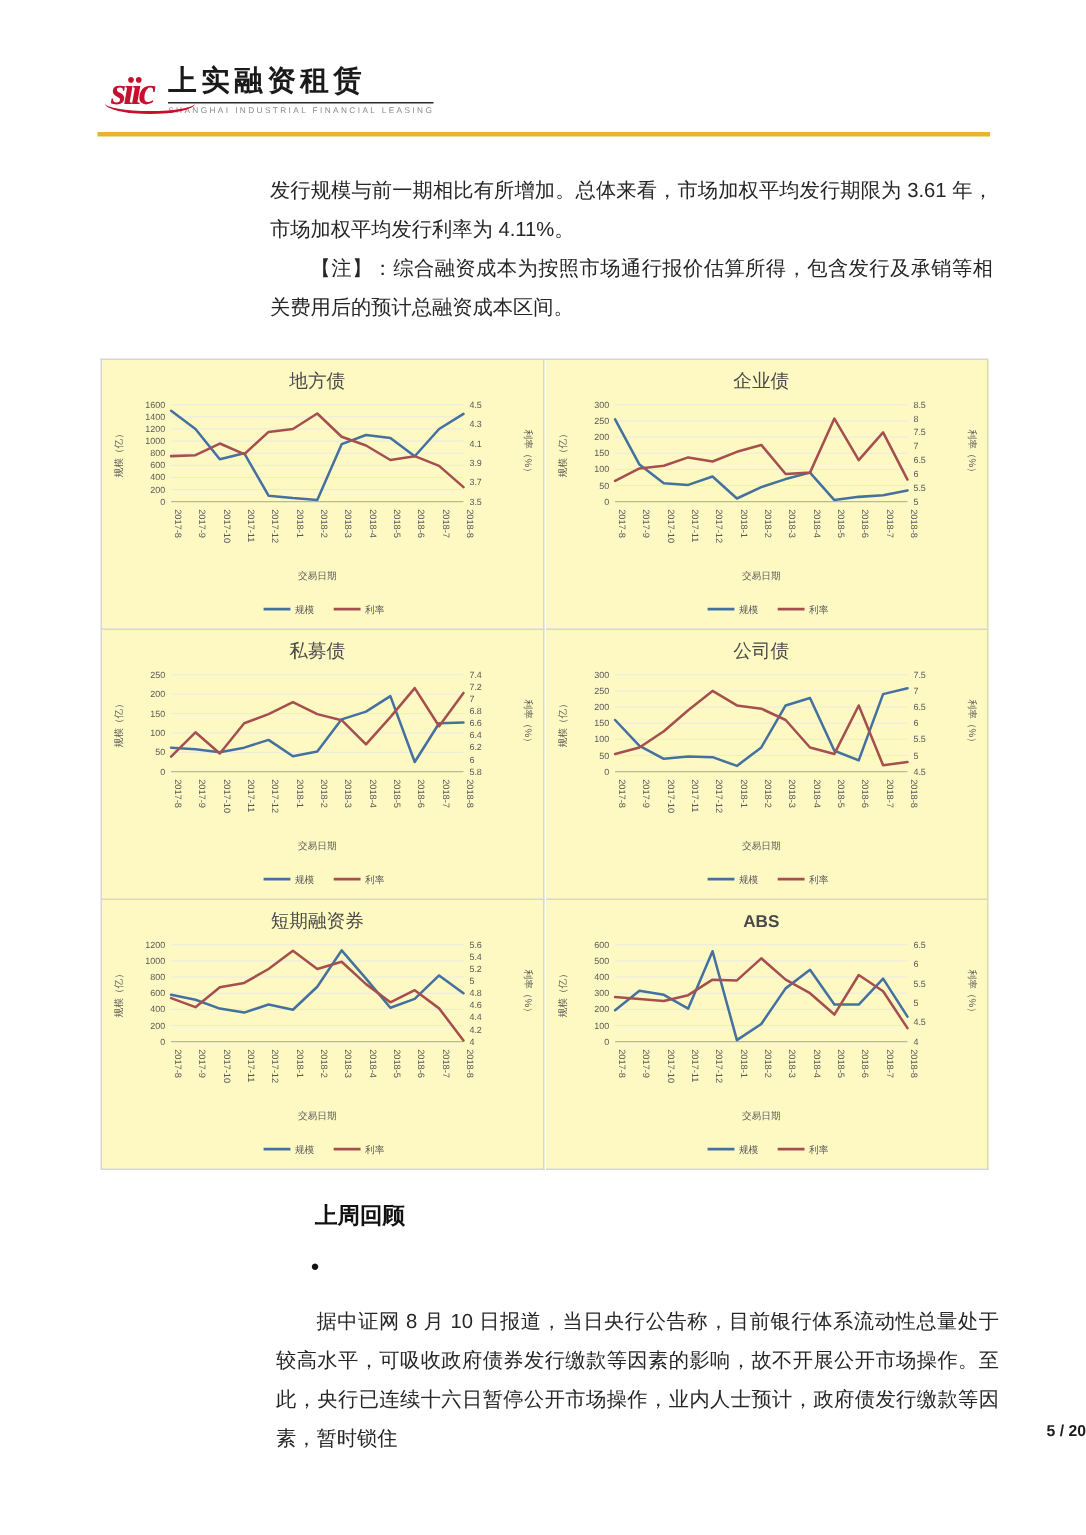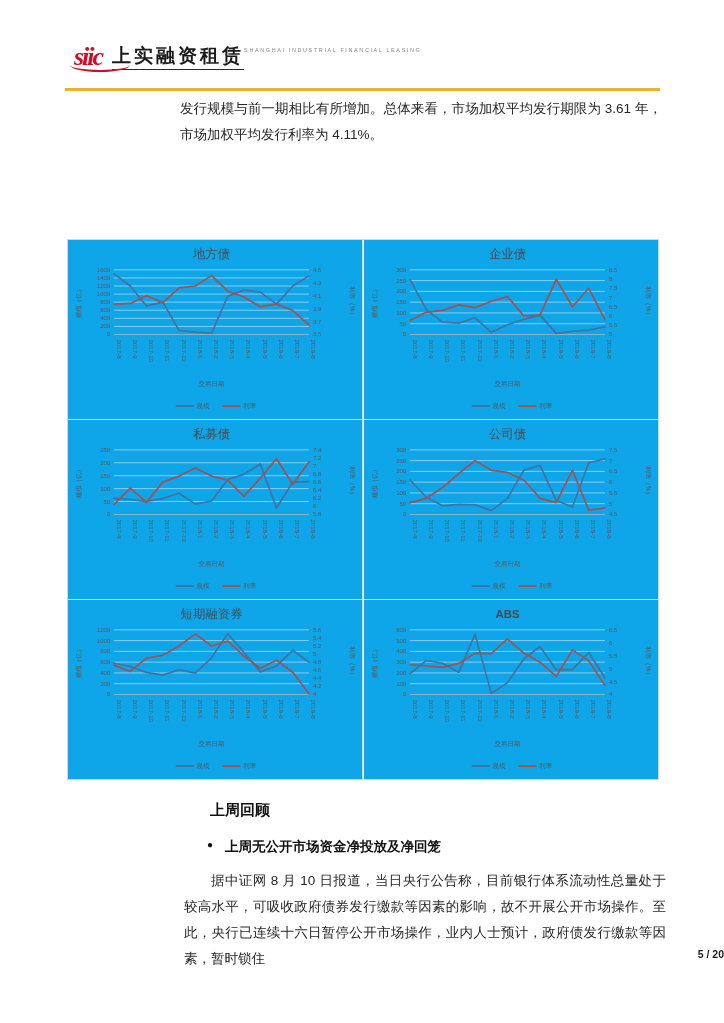--- a/index.html
+++ b/index.html
@@ -18,7 +18,7 @@
     content:""; position:absolute; left:-4px; bottom:-2px; width:60px; height:12px;
     border-bottom:2px solid #c8102e; border-radius:50%;
   }
-  .logo-block { display:flex; flex-direction:row; }
+  .logo-block { display:flex; flex-direction:column; }
   .logo-cn {
     font-size:19px; font-weight:bold; color:#1a1a1a; letter-spacing:3px;
     border-bottom:1.5px solid #2a2a2a; padding-bottom:2px; line-height:22px;

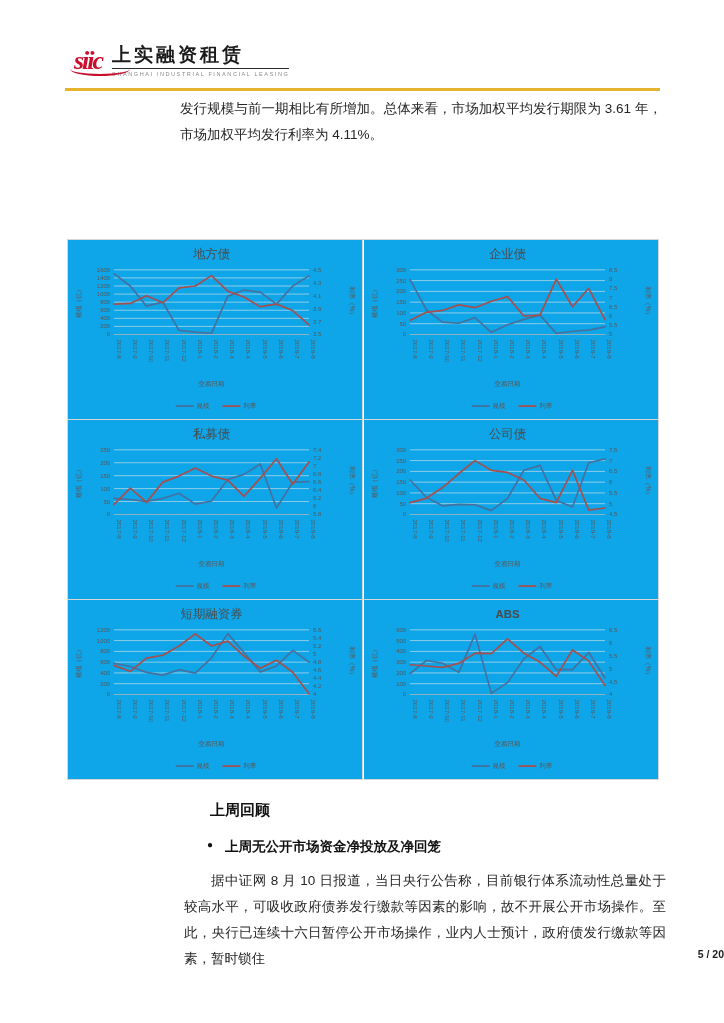--- a/index.html
+++ b/index.html
@@ -26,7 +26,7 @@
   .logo-en { font-size:5.5px; color:#8a8a8a; letter-spacing:1.6px; margin-top:2px; }
   .rule { position:absolute; left:65px; top:88px; width:595px; height:3px; }
   
-  .text-block { position:absolute; left:180px; top:96px; width:482px; }
+  .text-block { position:absolute; left:180px; top:114px; width:482px; }
   .body-text { margin:0; font-size:13.5px; line-height:26px; text-align:justify; color:#262626; }
   .indent { text-indent:2em; }
   .caption-block { position:absolute; left:180px; top:204px; width:482px; }

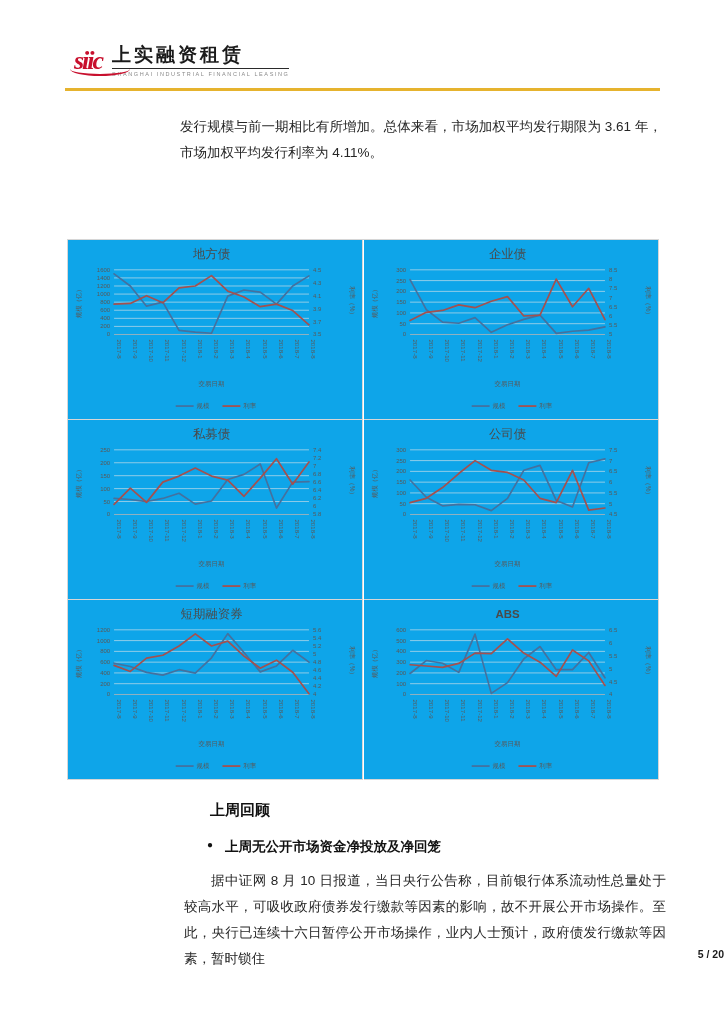--- a/index.html
+++ b/index.html
@@ -75,6 +75,7 @@
 
   <div class="text-block">
     <p class="body-text">发行规模与前一期相比有所增加。总体来看，市场加权平均发行期限为 3.61 年，市场加权平均发行利率为 4.11%。</p>
+    <p class="body-text indent">【注】：综合融资成本为按照市场通行报价估算所得，包含发行及承销等相关费用后的预计总融资成本区间。</p>
   </div>
 
 

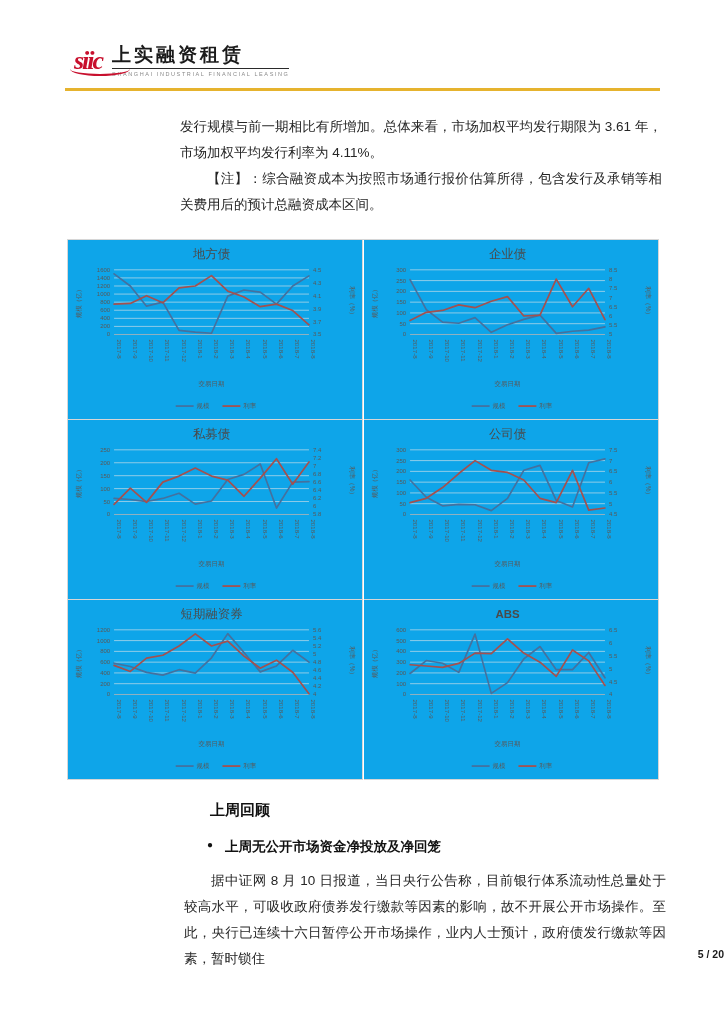--- a/index.html
+++ b/index.html
@@ -38,7 +38,7 @@
   }
   .chart-cell {
     width:295px; height:180px; border-right:1px solid #d6d6d6; border-bottom:1px solid #d6d6d6;
-    box-sizing:border-box; background:#0ea5e9;
+    box-sizing:border-box; background:#fef9c3;
   }
   .chart-cell svg { display:block; width:100%; height:100%; }
   

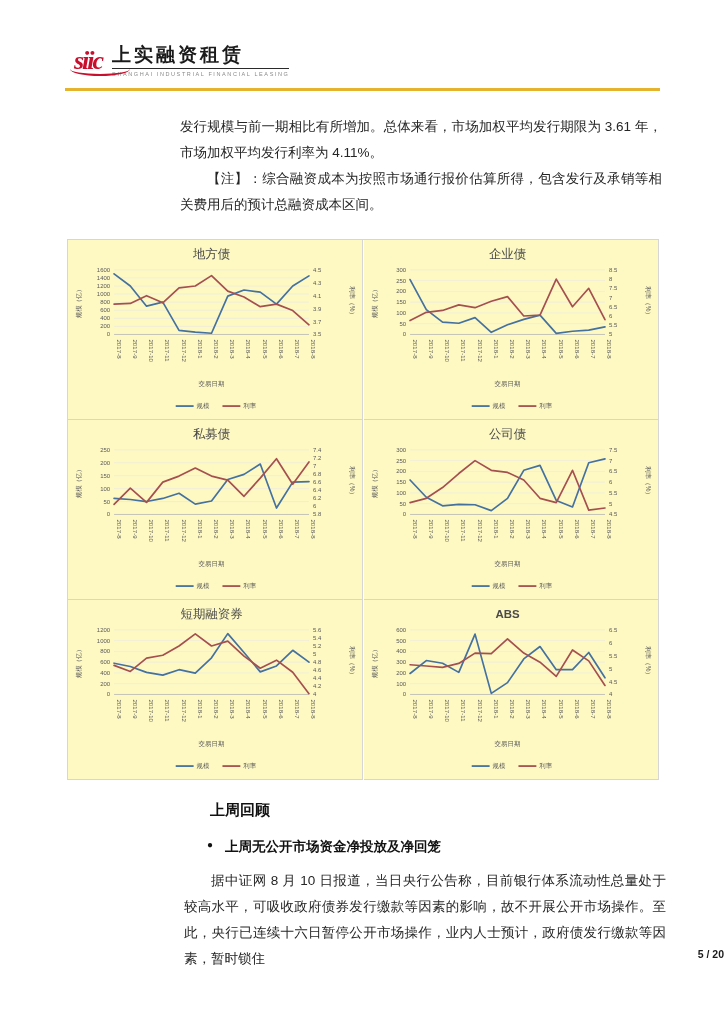--- a/index.html
+++ b/index.html
@@ -379,7 +379,6 @@
 
   <div class="bullet-line">
     <span class="bullet">●</span>
-    <span class="bullet-text">上周无公开市场资金净投放及净回笼</span>
   </div>
 
   <div class="review-para-block">

